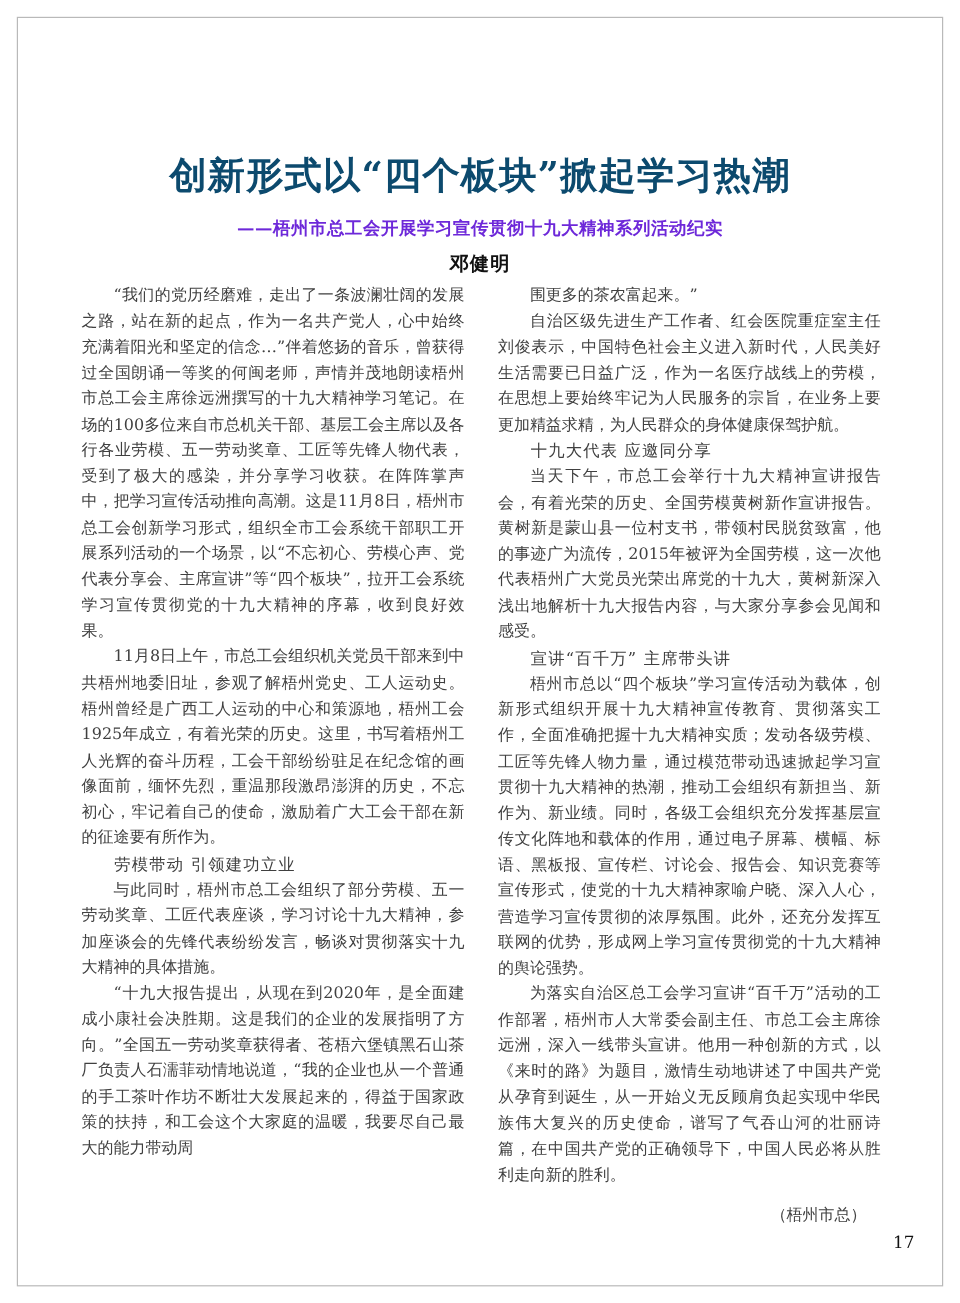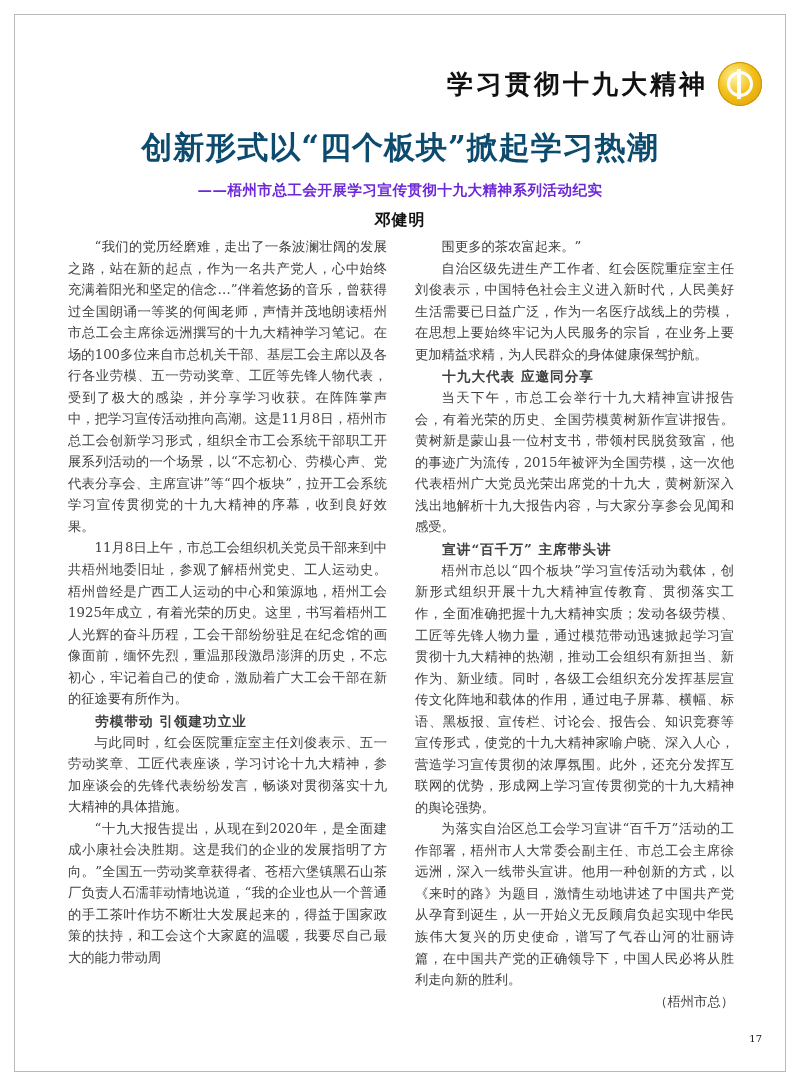--- a/index.html
+++ b/index.html
@@ -168,10 +168,6 @@
 
   <div class="page-frame"></div>
 
-  <div class="masthead">
-    <div class="masthead-text">学习贯彻十九大精神</div>
-    <div class="masthead-logo"></div>
-  </div>
 
   <div class="title-block">
     <h1 class="main-title">创新形式以“四个板块”掀起学习热潮</h1>

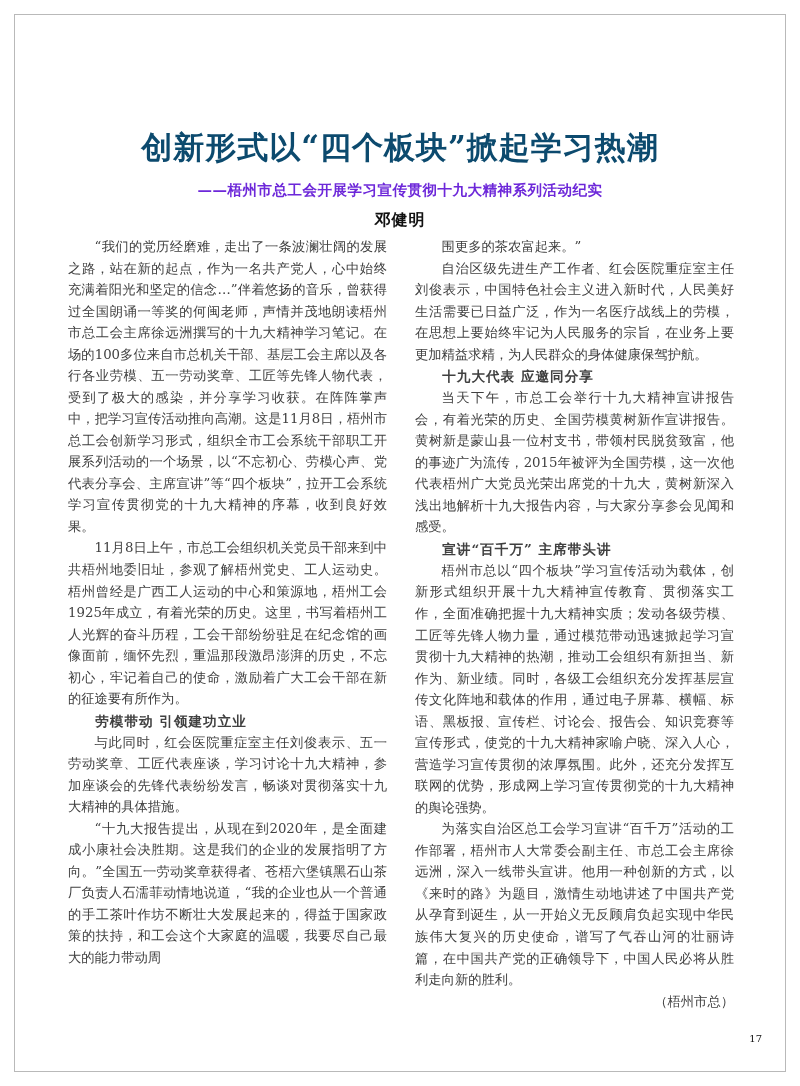--- a/index.html
+++ b/index.html
@@ -141,7 +141,7 @@
   .col h3 {
     margin: 0;
     font-size: 13.6px;
-    font-weight: bold;
+    font-weight: normal;
     text-indent: 2em;
     letter-spacing: 1px;
   }

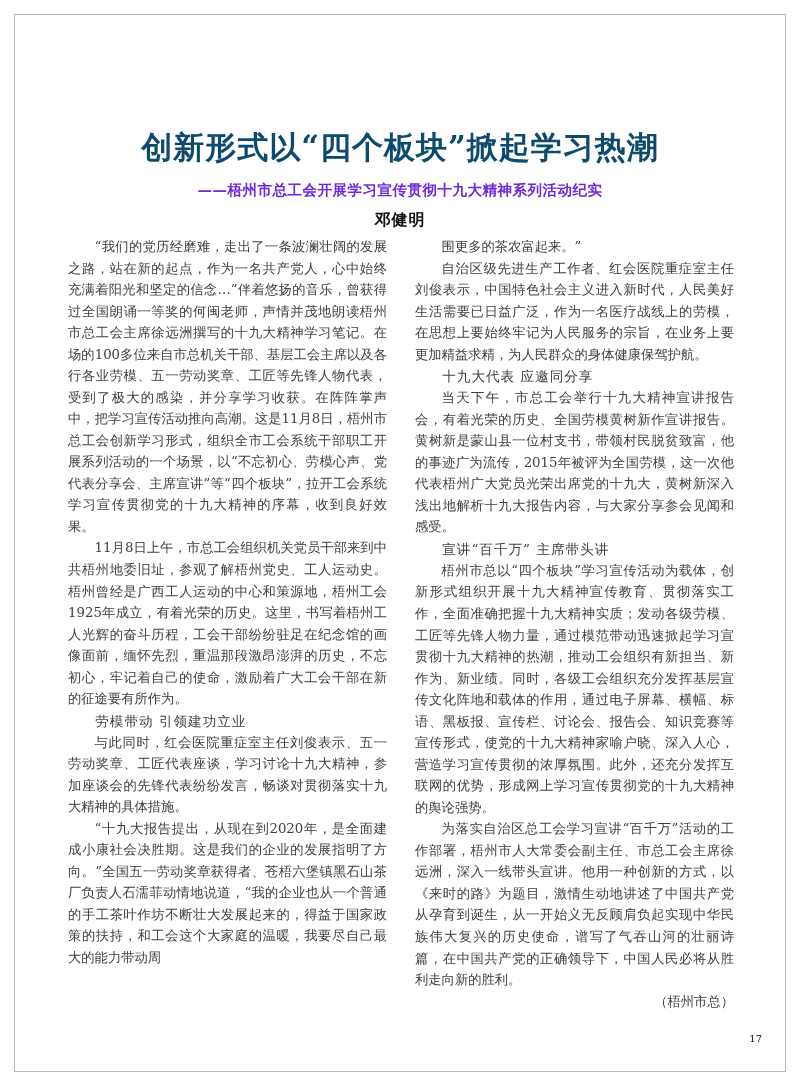--- a/index.html
+++ b/index.html
@@ -181,7 +181,7 @@
       <p>“我们的党历经磨难，走出了一条波澜壮阔的发展之路，站在新的起点，作为一名共产党人，心中始终充满着阳光和坚定的信念…”伴着悠扬的音乐，曾获得过全国朗诵一等奖的何闽老师，声情并茂地朗读梧州市总工会主席徐远洲撰写的十九大精神学习笔记。在场的100多位来自市总机关干部、基层工会主席以及各行各业劳模、五一劳动奖章、工匠等先锋人物代表，受到了极大的感染，并分享学习收获。在阵阵掌声中，把学习宣传活动推向高潮。这是11月8日，梧州市总工会创新学习形式，组织全市工会系统干部职工开展系列活动的一个场景，以“不忘初心、劳模心声、党代表分享会、主席宣讲”等“四个板块”，拉开工会系统学习宣传贯彻党的十九大精神的序幕，收到良好效果。</p>
       <p>11月8日上午，市总工会组织机关党员干部来到中共梧州地委旧址，参观了解梧州党史、工人运动史。梧州曾经是广西工人运动的中心和策源地，梧州工会1925年成立，有着光荣的历史。这里，书写着梧州工人光辉的奋斗历程，工会干部纷纷驻足在纪念馆的画像面前，缅怀先烈，重温那段激昂澎湃的历史，不忘初心，牢记着自己的使命，激励着广大工会干部在新的征途要有所作为。</p>
       <h3>劳模带动  引领建功立业</h3>
-      <p>与此同时，红会医院重症室主任刘俊表示、五一劳动奖章、工匠代表座谈，学习讨论十九大精神，参加座谈会的先锋代表纷纷发言，畅谈对贯彻落实十九大精神的具体措施。</p>
+      <p>与此同时，梧州市总工会组织了部分劳模、五一劳动奖章、工匠代表座谈，学习讨论十九大精神，参加座谈会的先锋代表纷纷发言，畅谈对贯彻落实十九大精神的具体措施。</p>
       <p>“十九大报告提出，从现在到2020年，是全面建成小康社会决胜期。这是我们的企业的发展指明了方向。”全国五一劳动奖章获得者、苍梧六堡镇黑石山茶厂负责人石濡菲动情地说道，“我的企业也从一个普通的手工茶叶作坊不断壮大发展起来的，得益于国家政策的扶持，和工会这个大家庭的温暖，我要尽自己最大的能力带动周</p>
     </div>
 

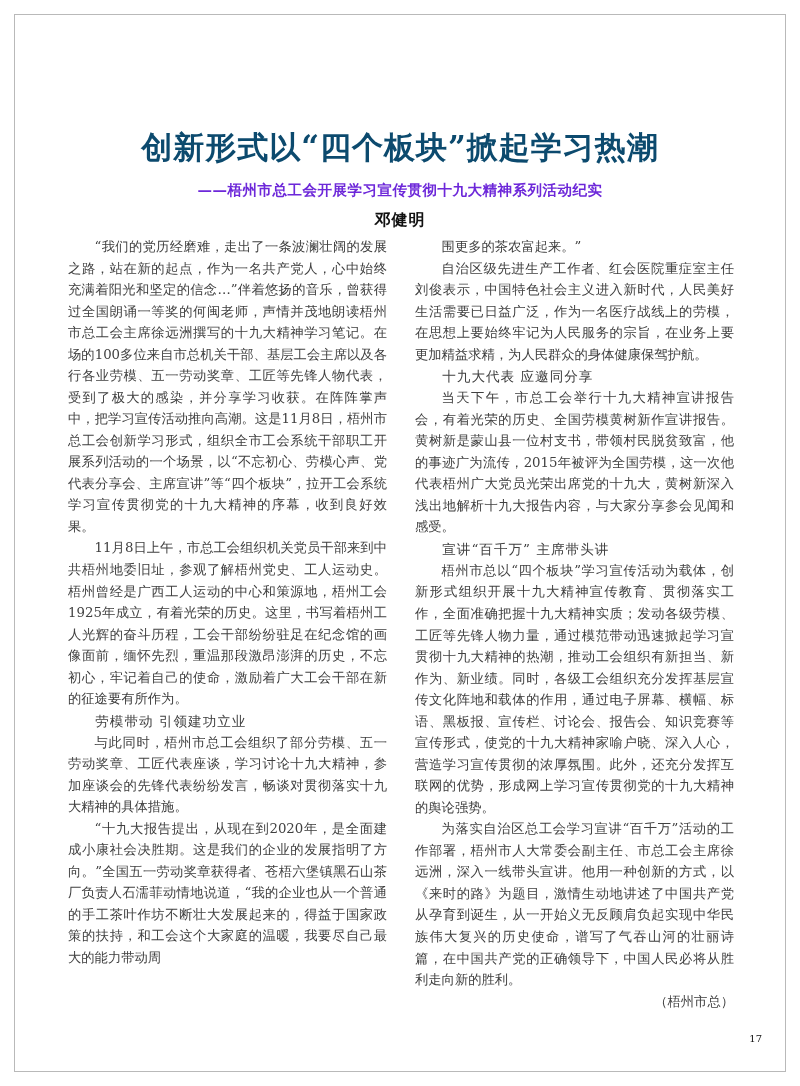--- a/index.html
+++ b/index.html
@@ -146,7 +146,7 @@
     letter-spacing: 1px;
   }
   .col .signoff {
-    margin: 0;
+    margin: 12px;
     text-indent: 0;
     text-align: right;
   }

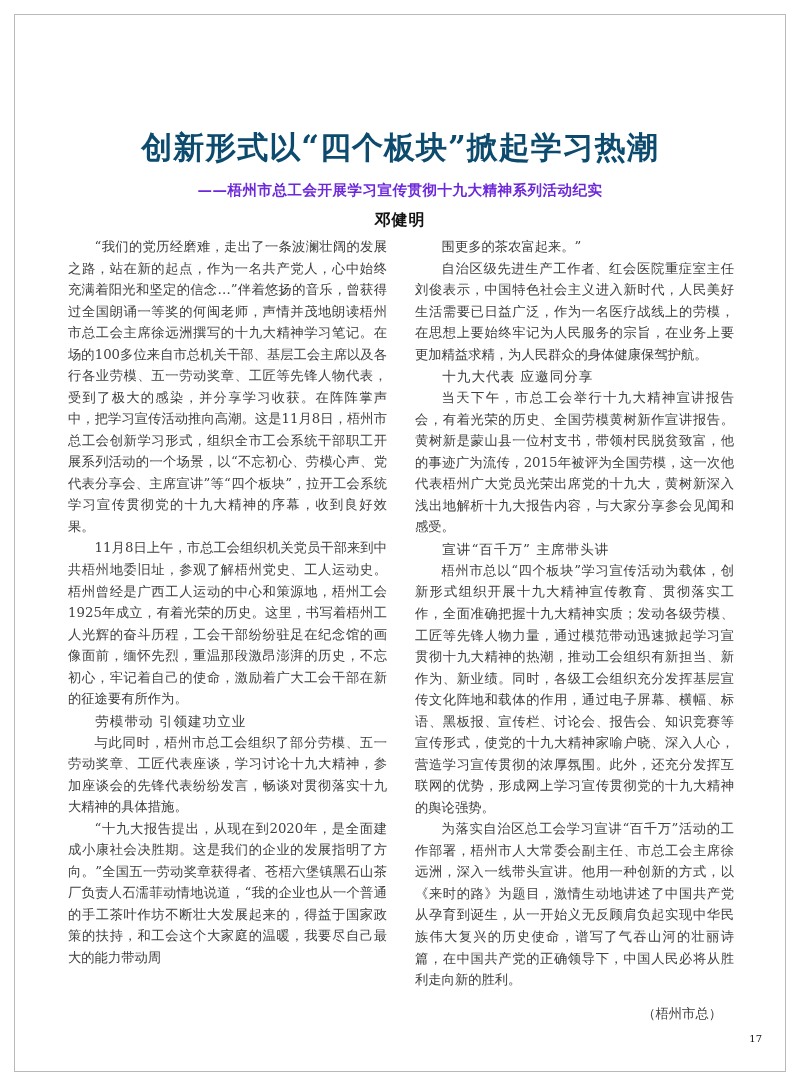--- a/index.html
+++ b/index.html
@@ -156,7 +156,7 @@
     position: absolute;
     right: 38px;
     bottom: 42px;
-    font-size: 10px;
+    font-size: 14px;
     color: #111;
     font-family: "DejaVu Serif", "Liberation Serif", serif;
   }

